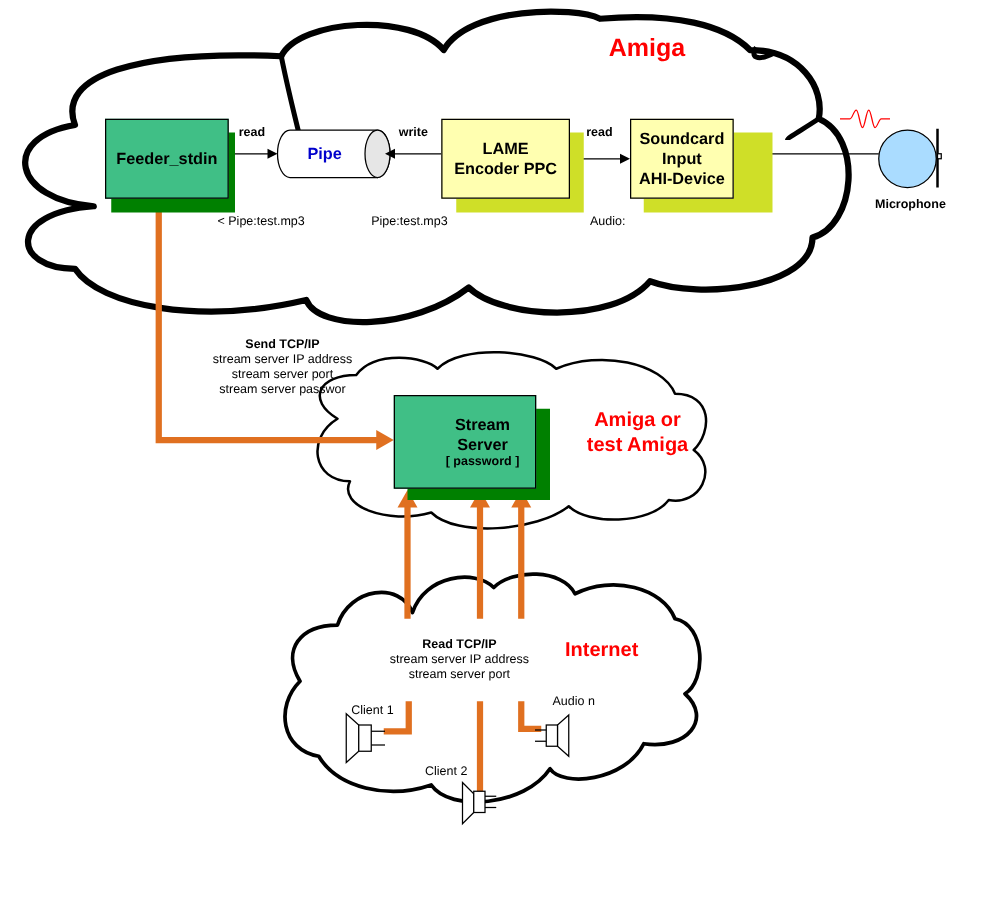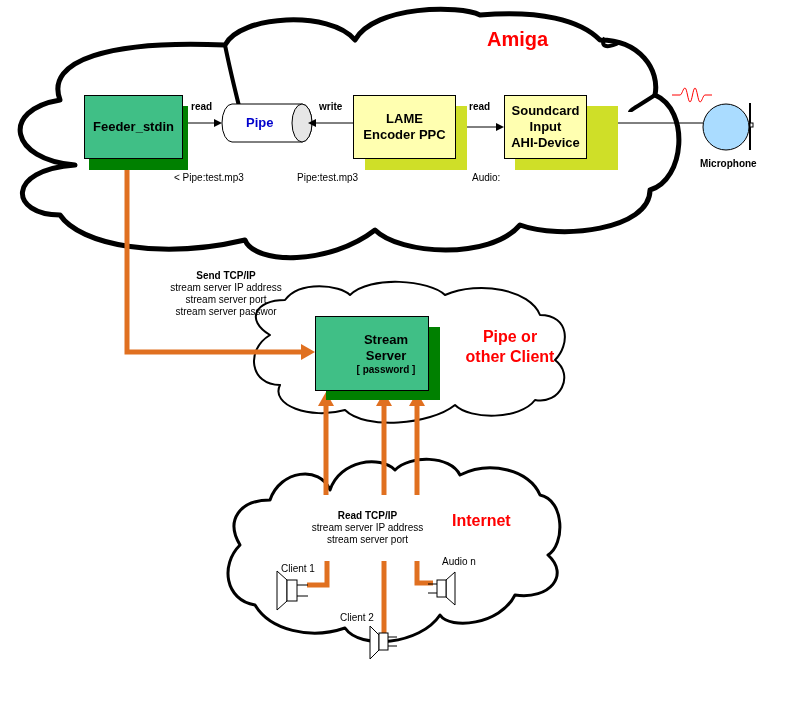--- a/index.html
+++ b/index.html
@@ -96,7 +96,7 @@
 
 <div class="title-red" style="left:487px; top:28px; font-size:20px;">Amiga</div>
 <div class="title-red center" style="left:455px; top:327px; font-size:16px; line-height:20px; width:110px;">
-  <div>Pipe or</div>
+  <div>Amiga or</div>
   <div>other Client</div>
 </div>
 <div class="title-red" style="left:452px; top:512px; font-size:16px;">Internet</div>

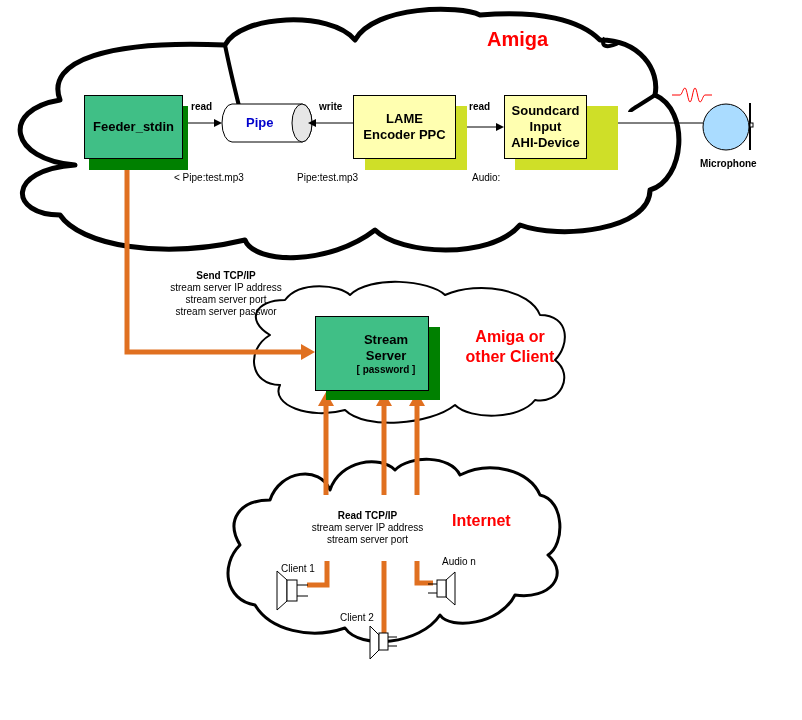--- a/index.html
+++ b/index.html
@@ -97,7 +97,7 @@
 <div class="title-red" style="left:487px; top:28px; font-size:20px;">Amiga</div>
 <div class="title-red center" style="left:455px; top:327px; font-size:16px; line-height:20px; width:110px;">
   <div>Amiga or</div>
-  <div>other Client</div>
+  <div>test Amiga</div>
 </div>
 <div class="title-red" style="left:452px; top:512px; font-size:16px;">Internet</div>
 

